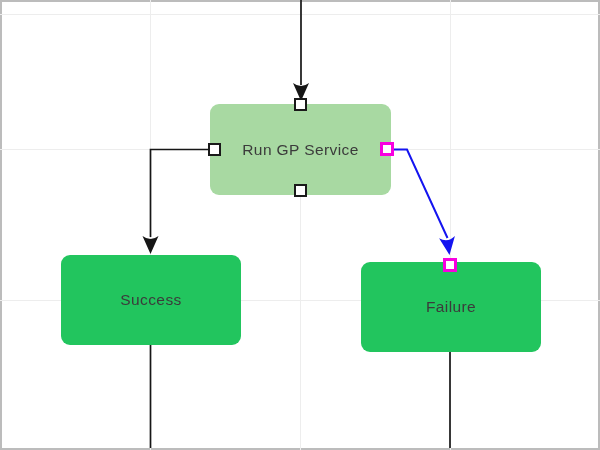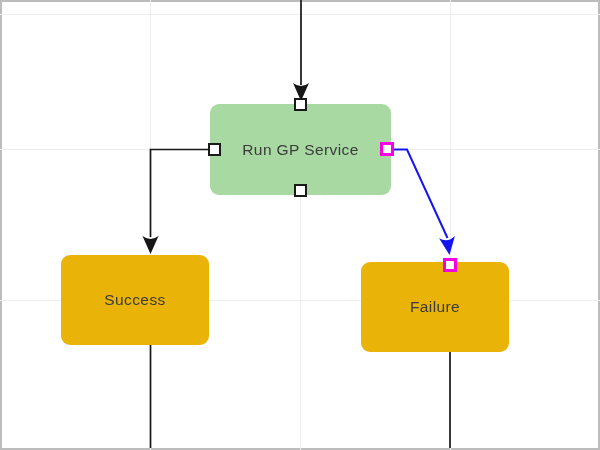--- a/index.html
+++ b/index.html
@@ -20,7 +20,7 @@
     color: #3b3b3b; letter-spacing: 0.4px;
   }
   .node-green { left: 210px; top: 104px; width: 181px; height: 91px; background: #a8d9a2; }
-  .node-yellow { width: 148px; height: 90px; background: #eab308; }
+  .node-yellow { width: 180px; height: 90px; background: #22c55e; }
   .node-success { left: 61px;  top: 255px; }
   .node-failure { left: 361px; top: 255px; margin-top: 7px; }
   .node-label { pointer-events: none; }

